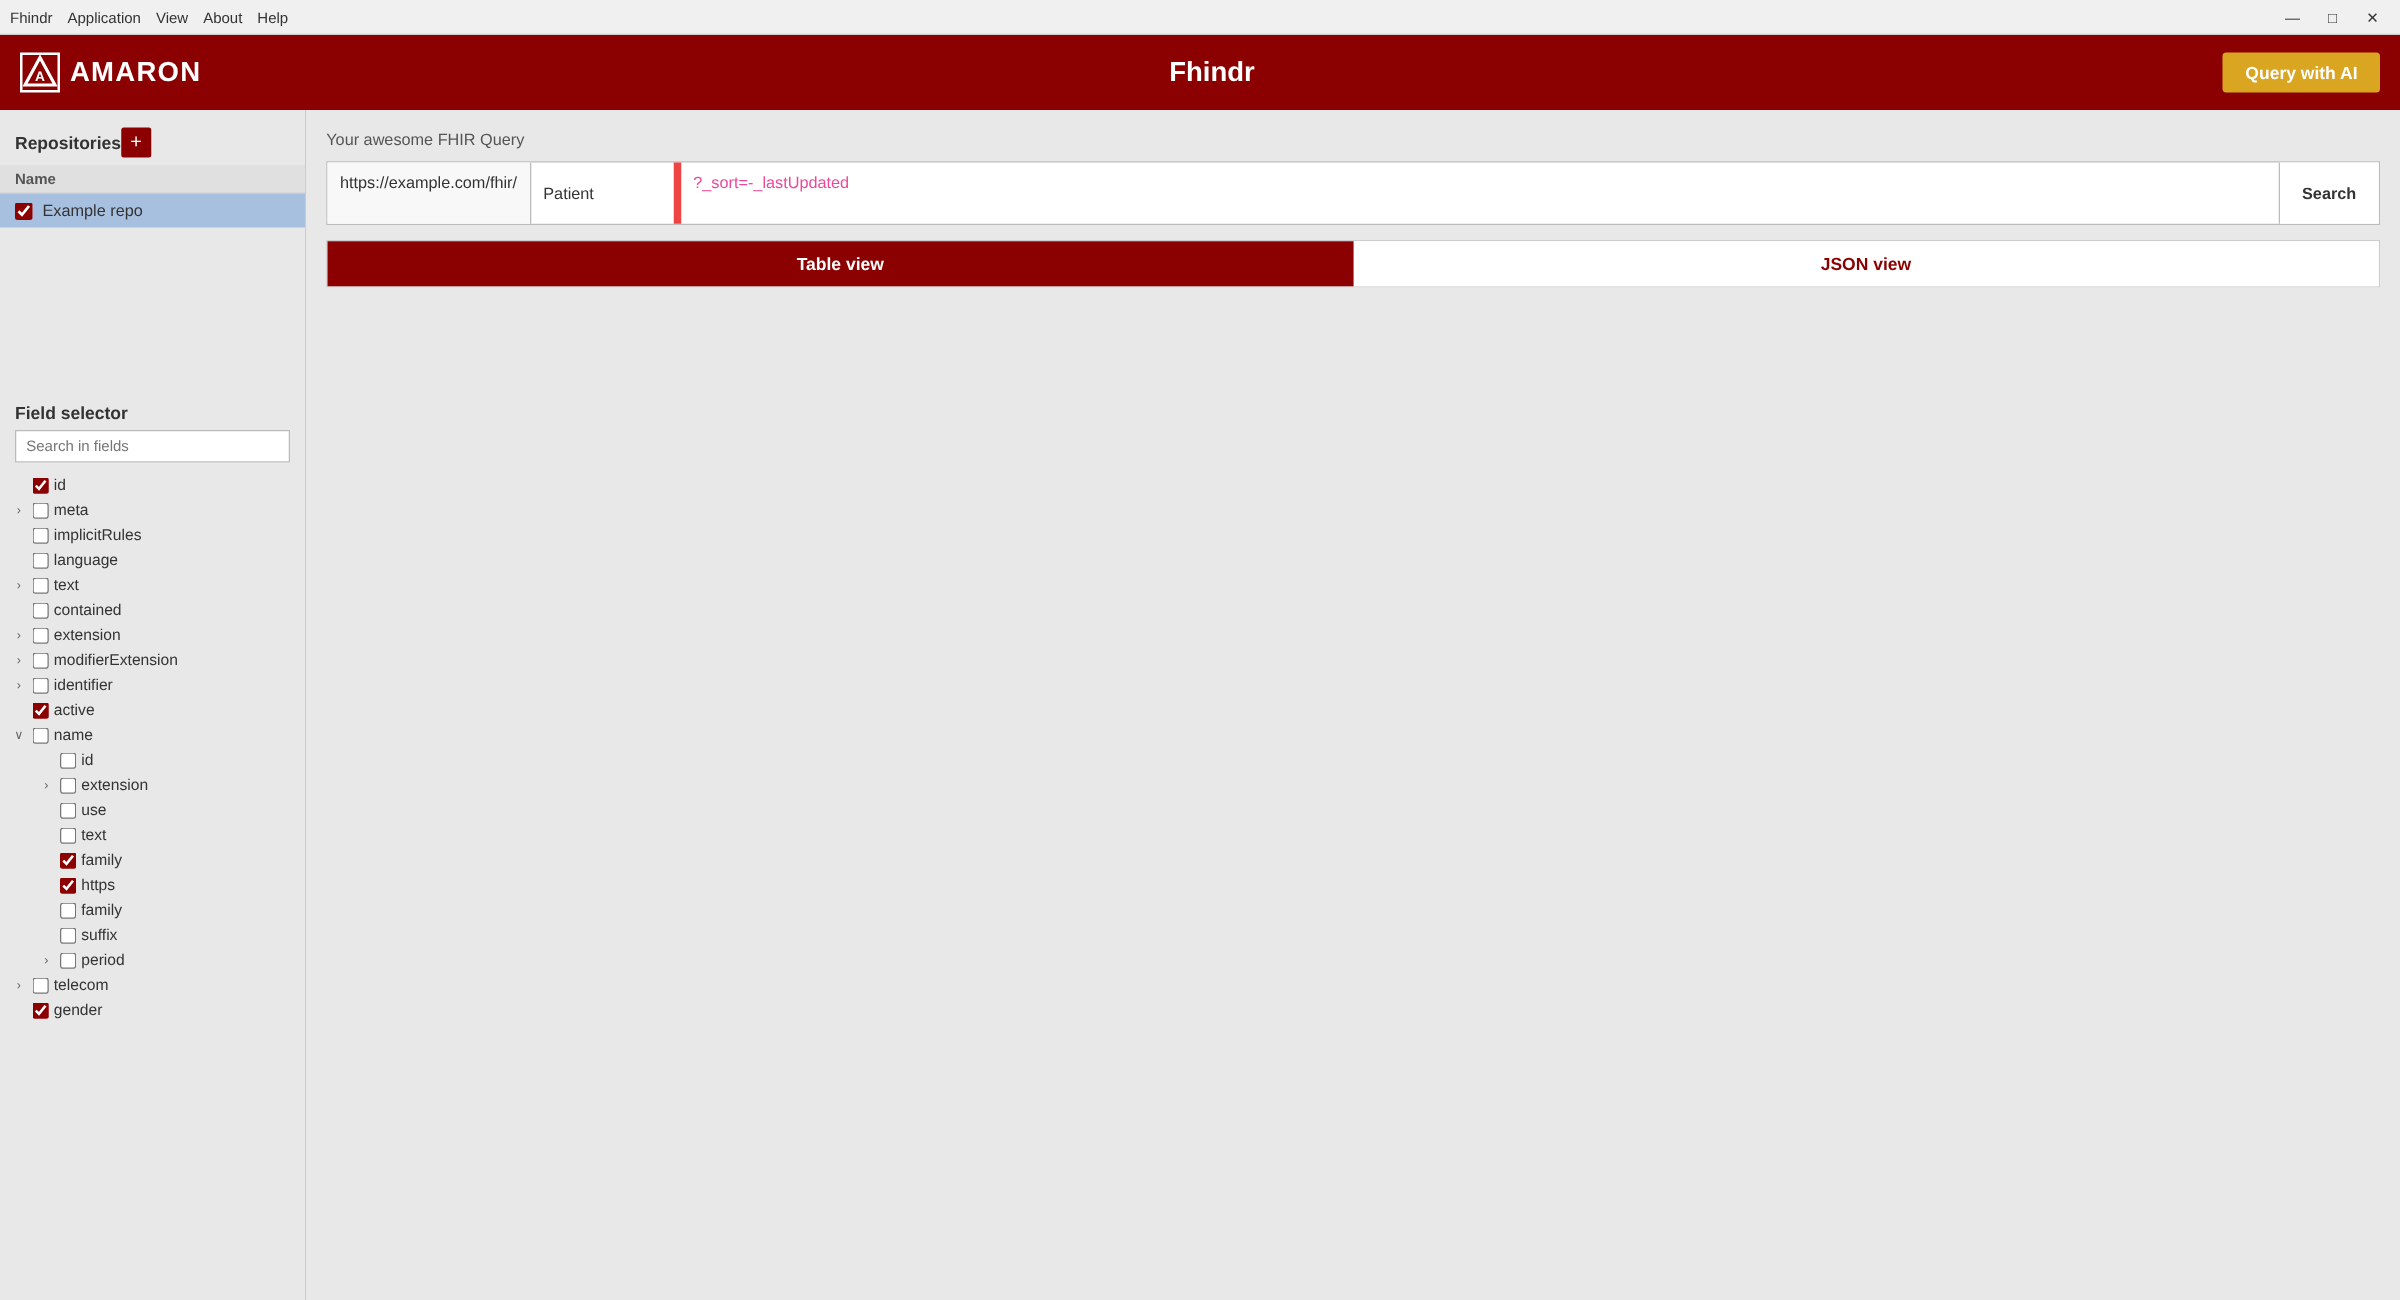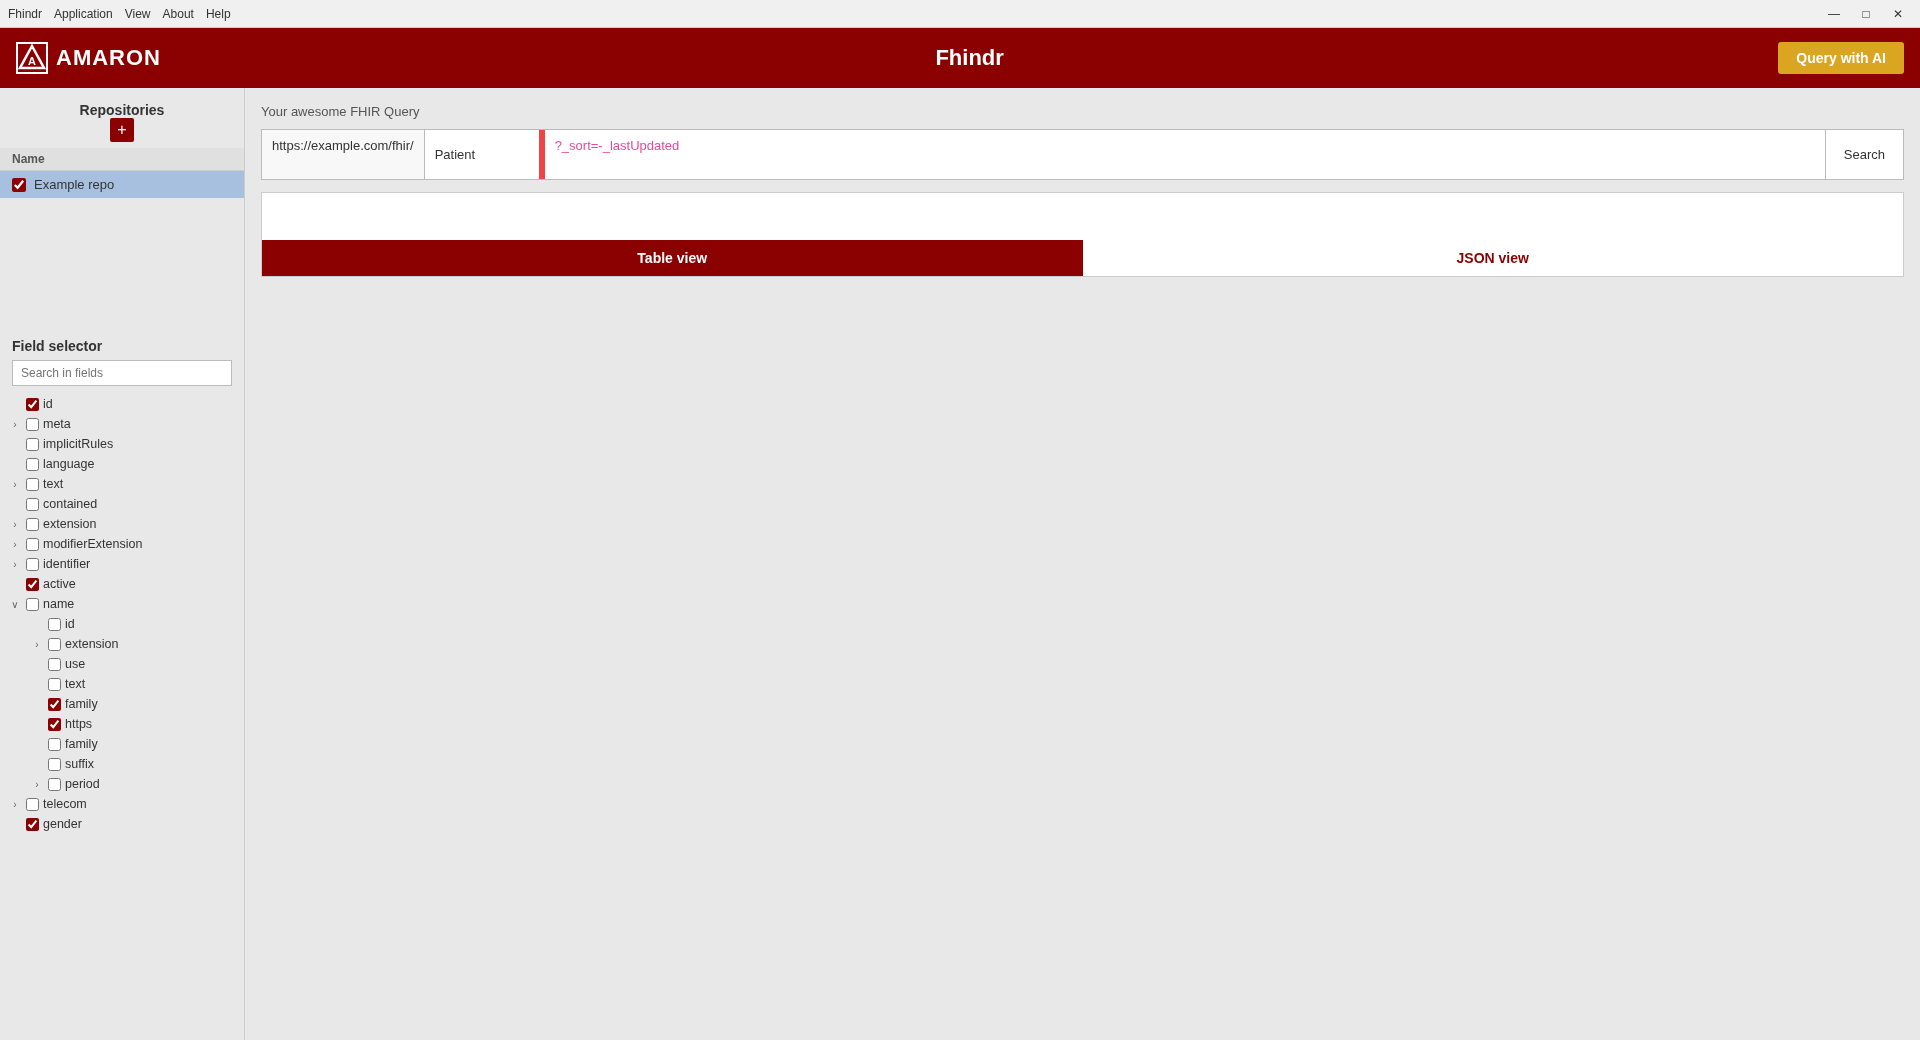--- a/index.html
+++ b/index.html
@@ -78,12 +78,11 @@
     .sidebar-section-header {
       display: flex;
       align-items: center;
-      justify-content: flex-end;
+      justify-content: flex-start;
       padding: 6px 12px;
       font-size: 14px;
       font-weight: 600;
       color: #333;
-      flex-direction: column;
     }
     .add-repo-btn {
       width: 24px; height: 24px;

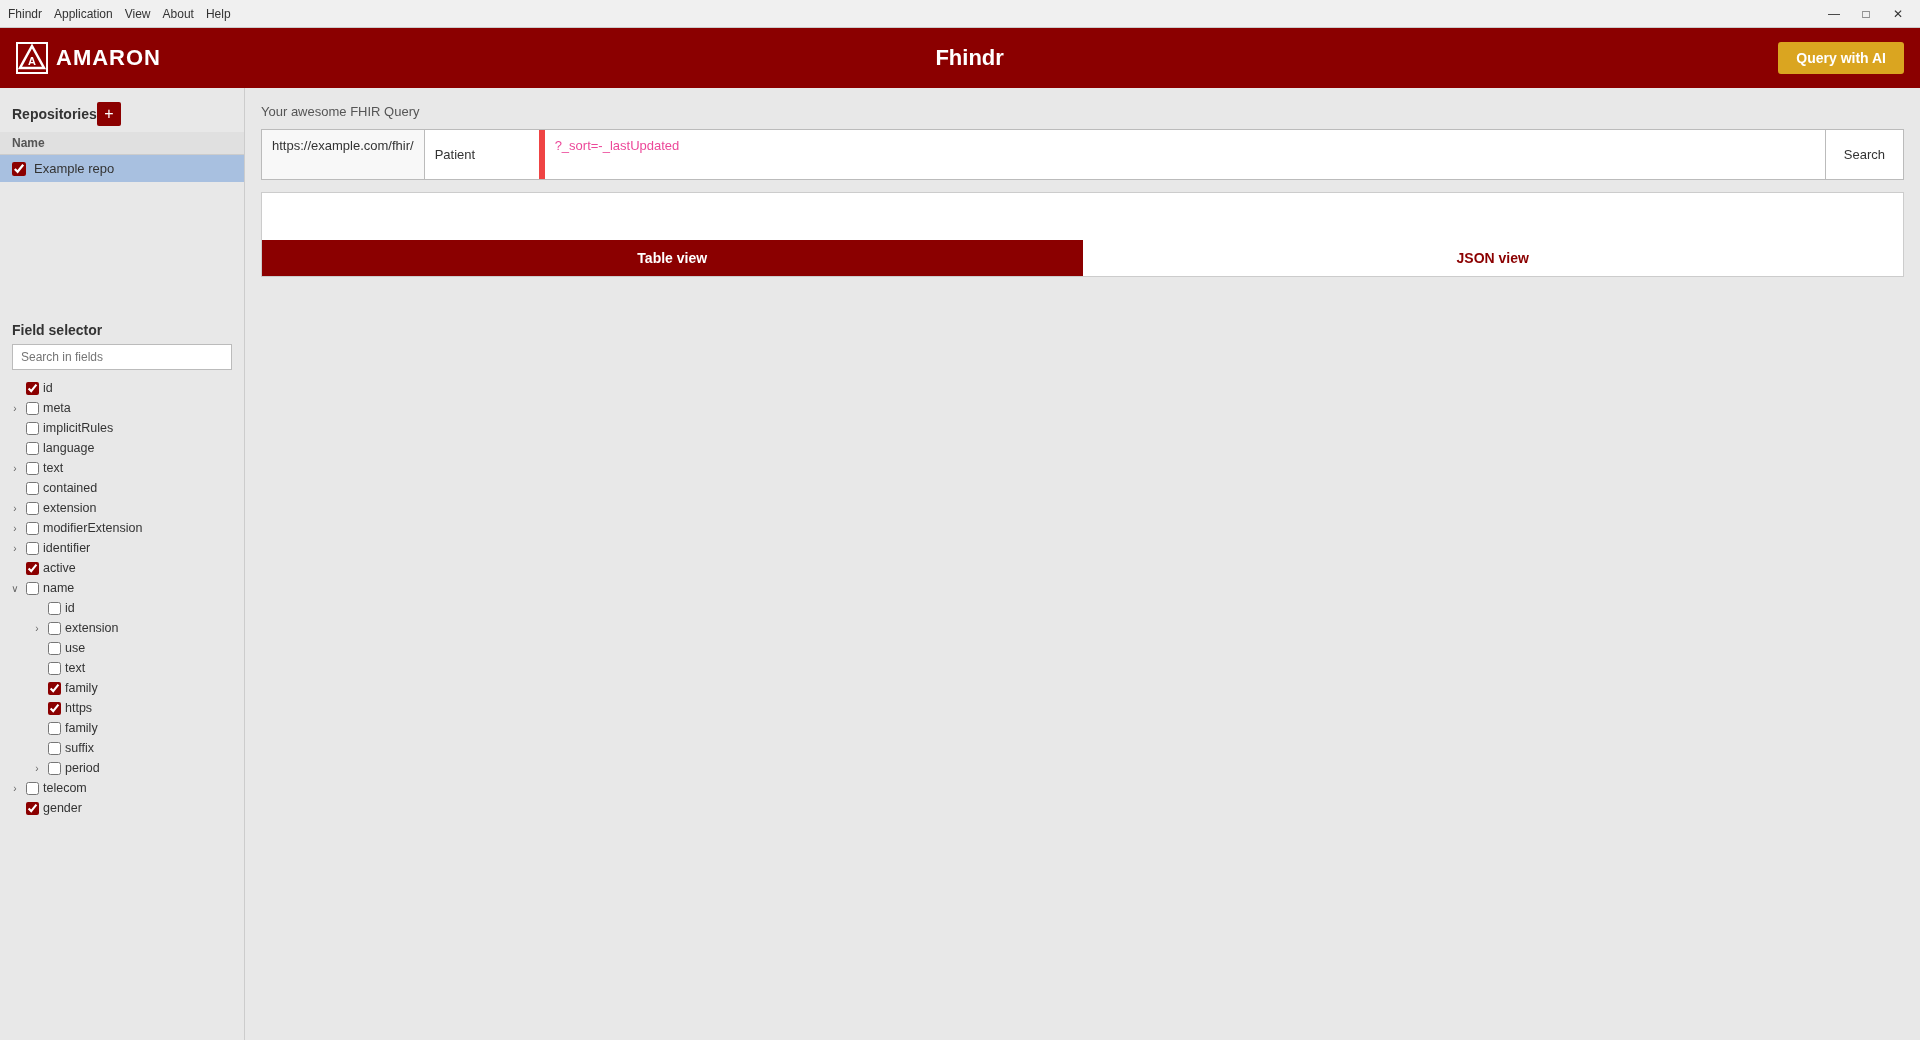--- a/index.html
+++ b/index.html
@@ -227,7 +227,7 @@
       font-size: 13px;
       color: #333;
       cursor: pointer;
-      font-weight: 400;
+      font-weight: 700;
     }
 
     .view-tabs {

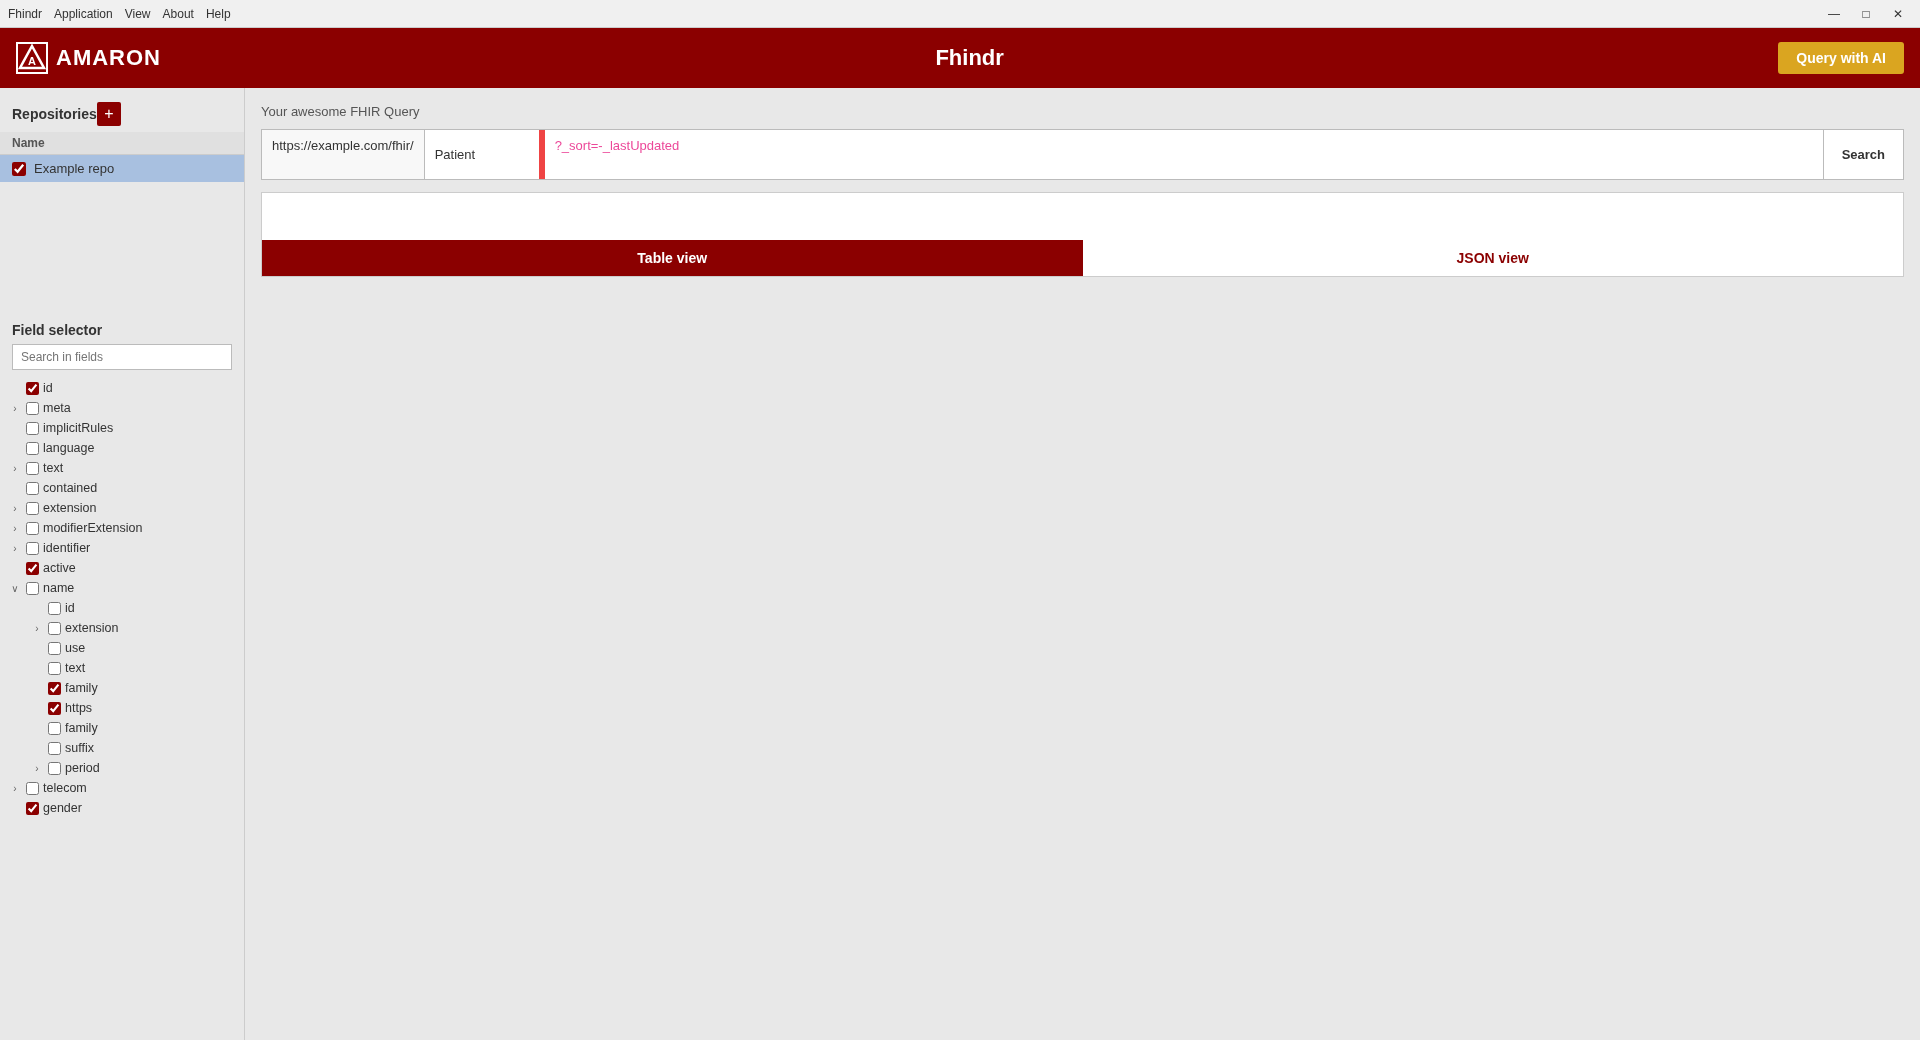--- a/index.html
+++ b/index.html
@@ -243,7 +243,6 @@
       font-size: 14px;
       font-weight: 600;
       cursor: pointer;
-      margin-top: 47px;
     }
     .view-tab.active {
       background: #8B0000;

